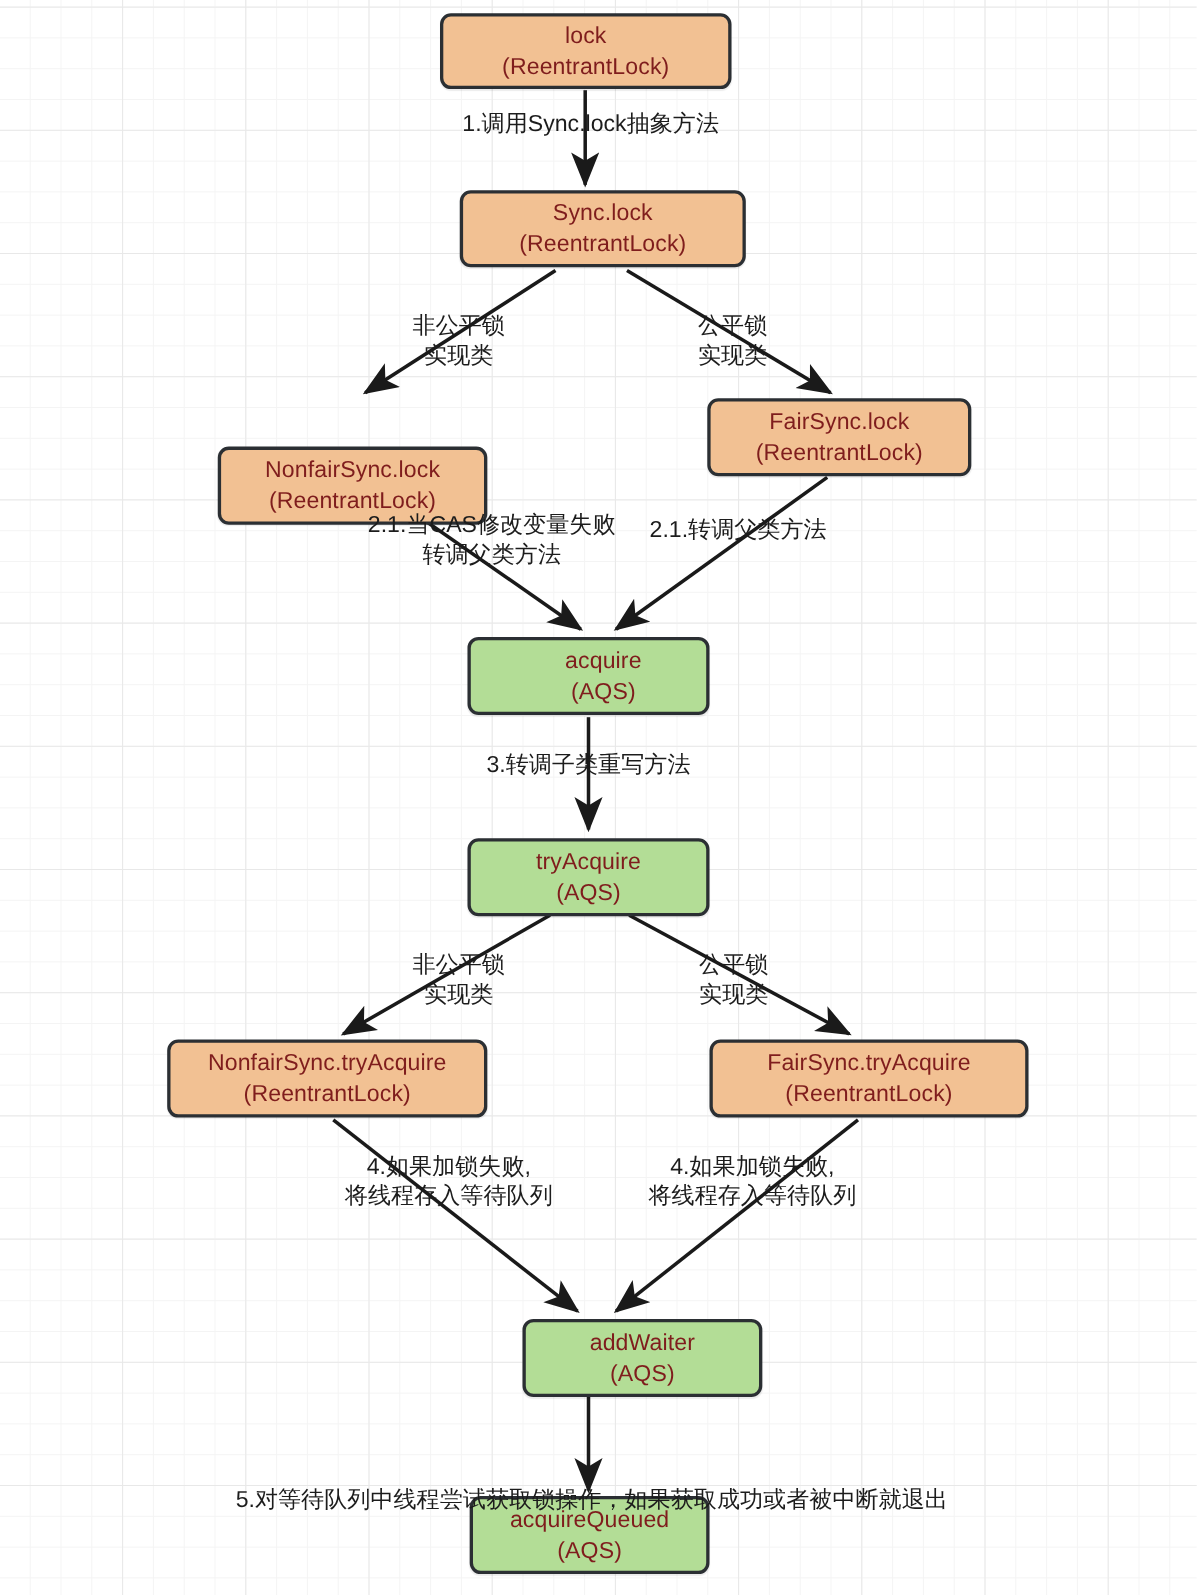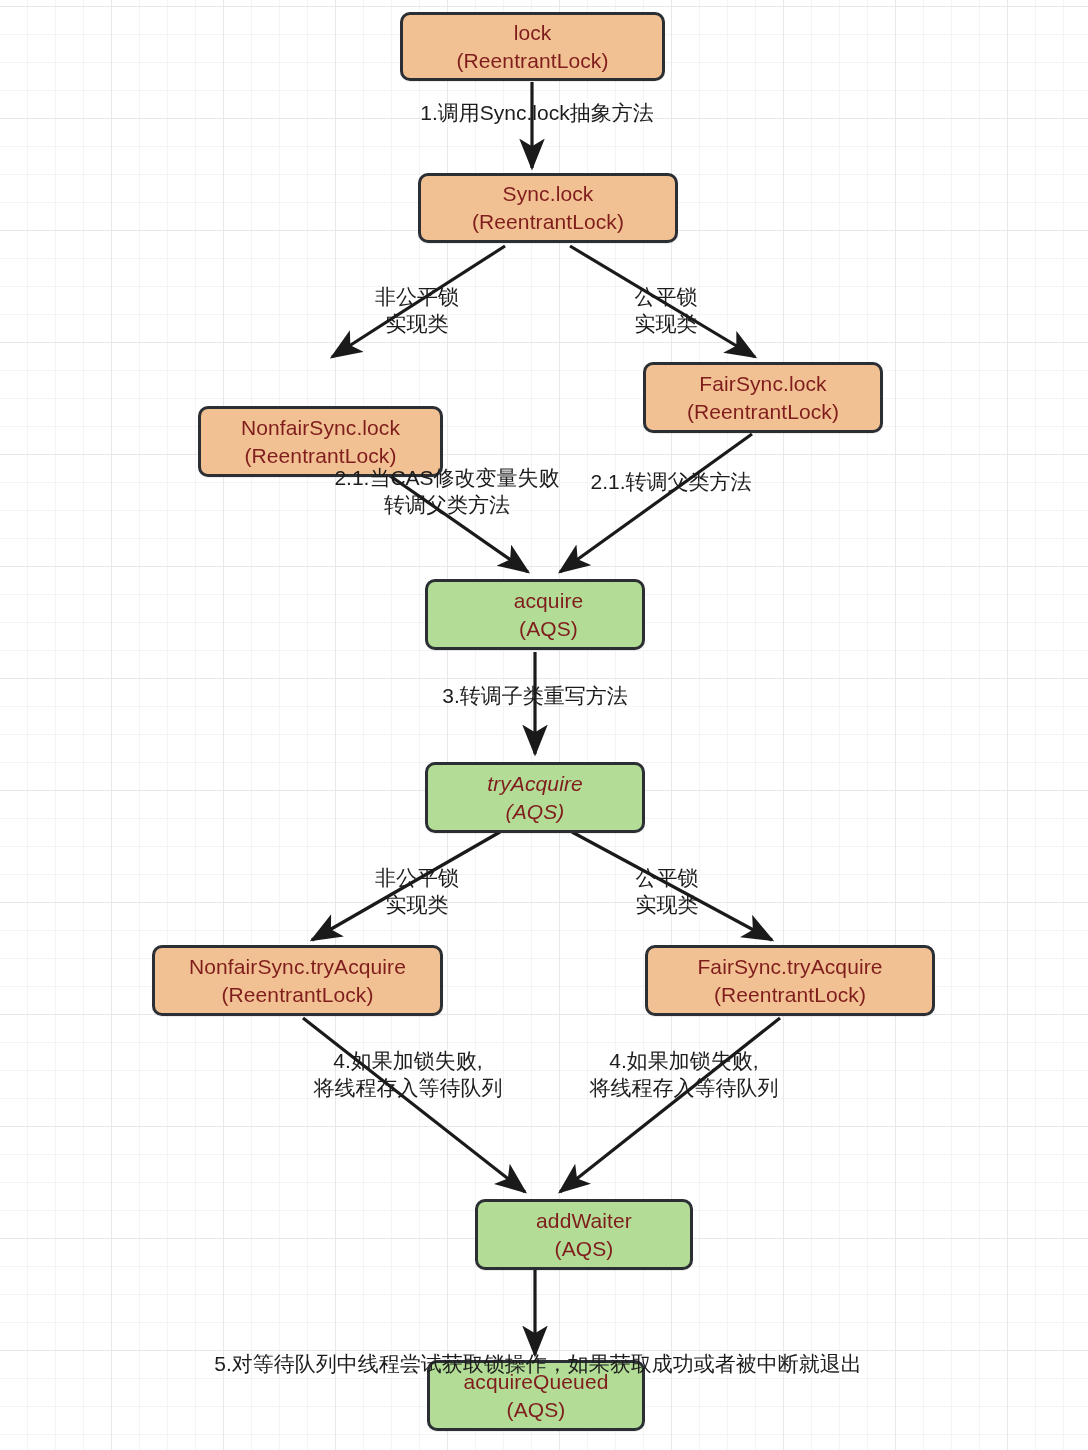--- a/index.html
+++ b/index.html
@@ -114,7 +114,7 @@
     <span class="l2">(AQS)</span>
   </div>
 
-  <div class="node node-green" style="left:425px; top:762px; width:220px; height:71px;font-style:italic;">
+  <div class="node node-green" style="left:425px; top:762px; width:220px; height:71px;">
     <span class="l1">tryAcquire</span>
     <span class="l2">(AQS)</span>
   </div>

